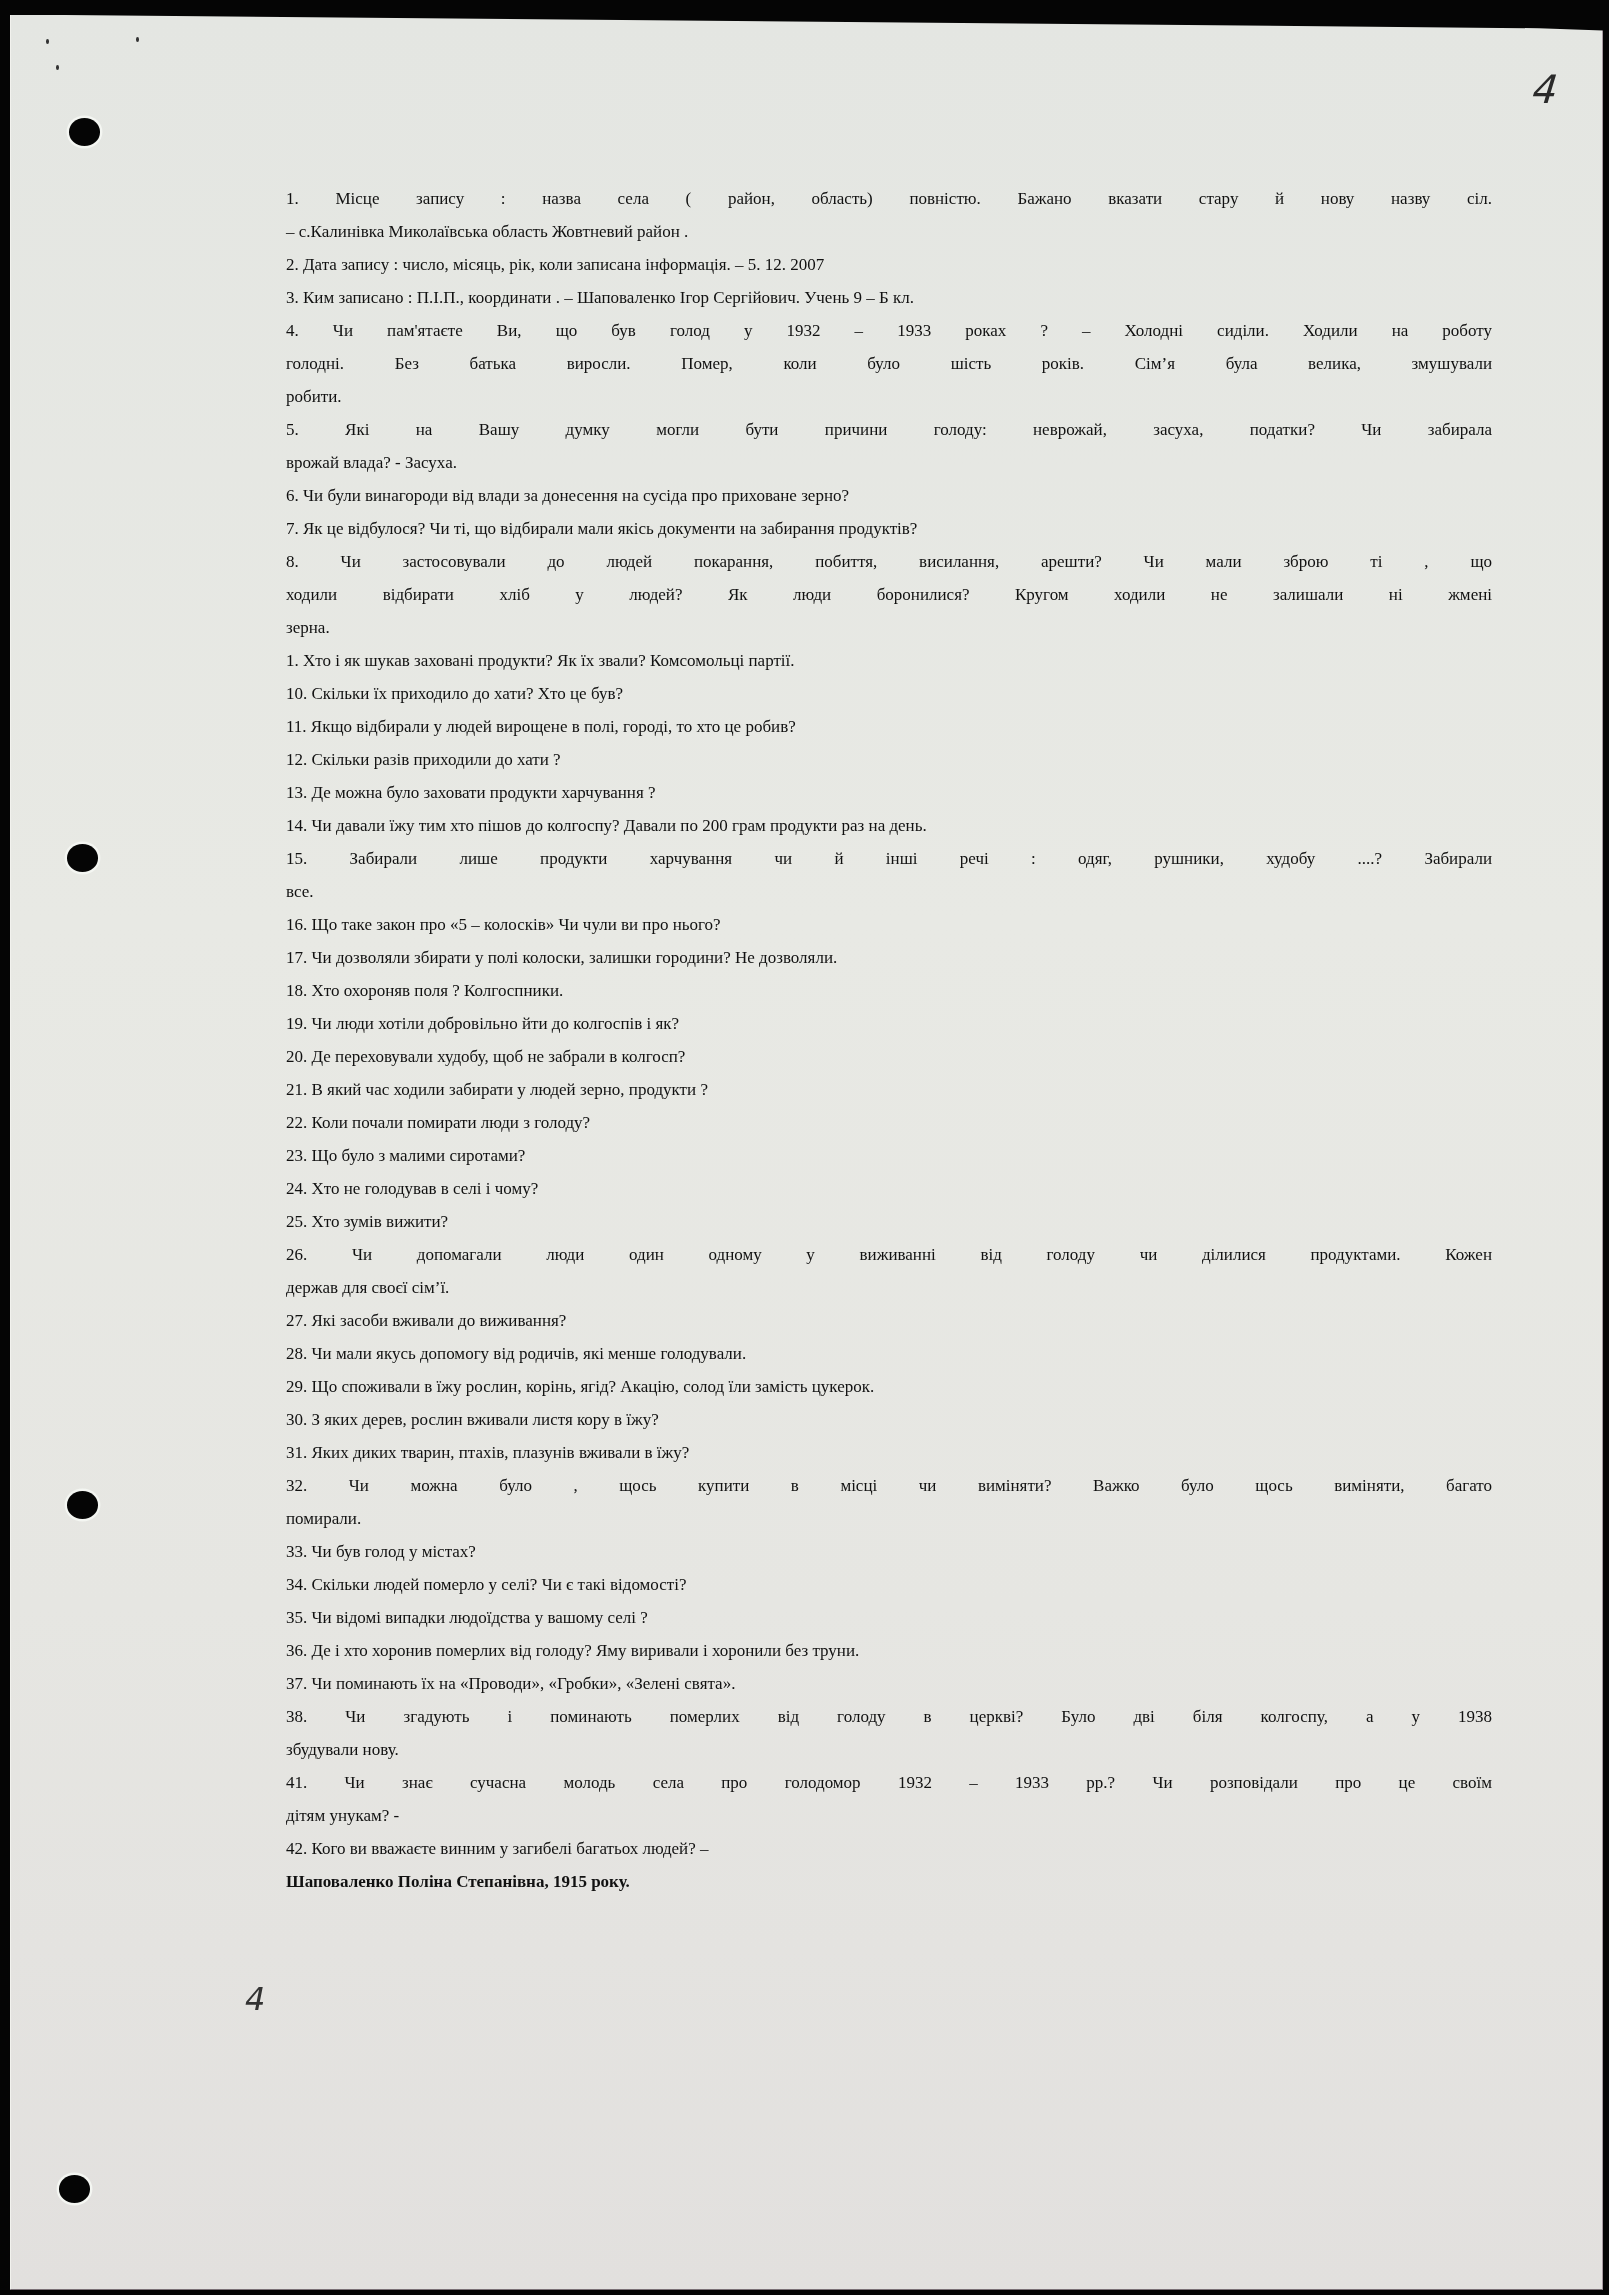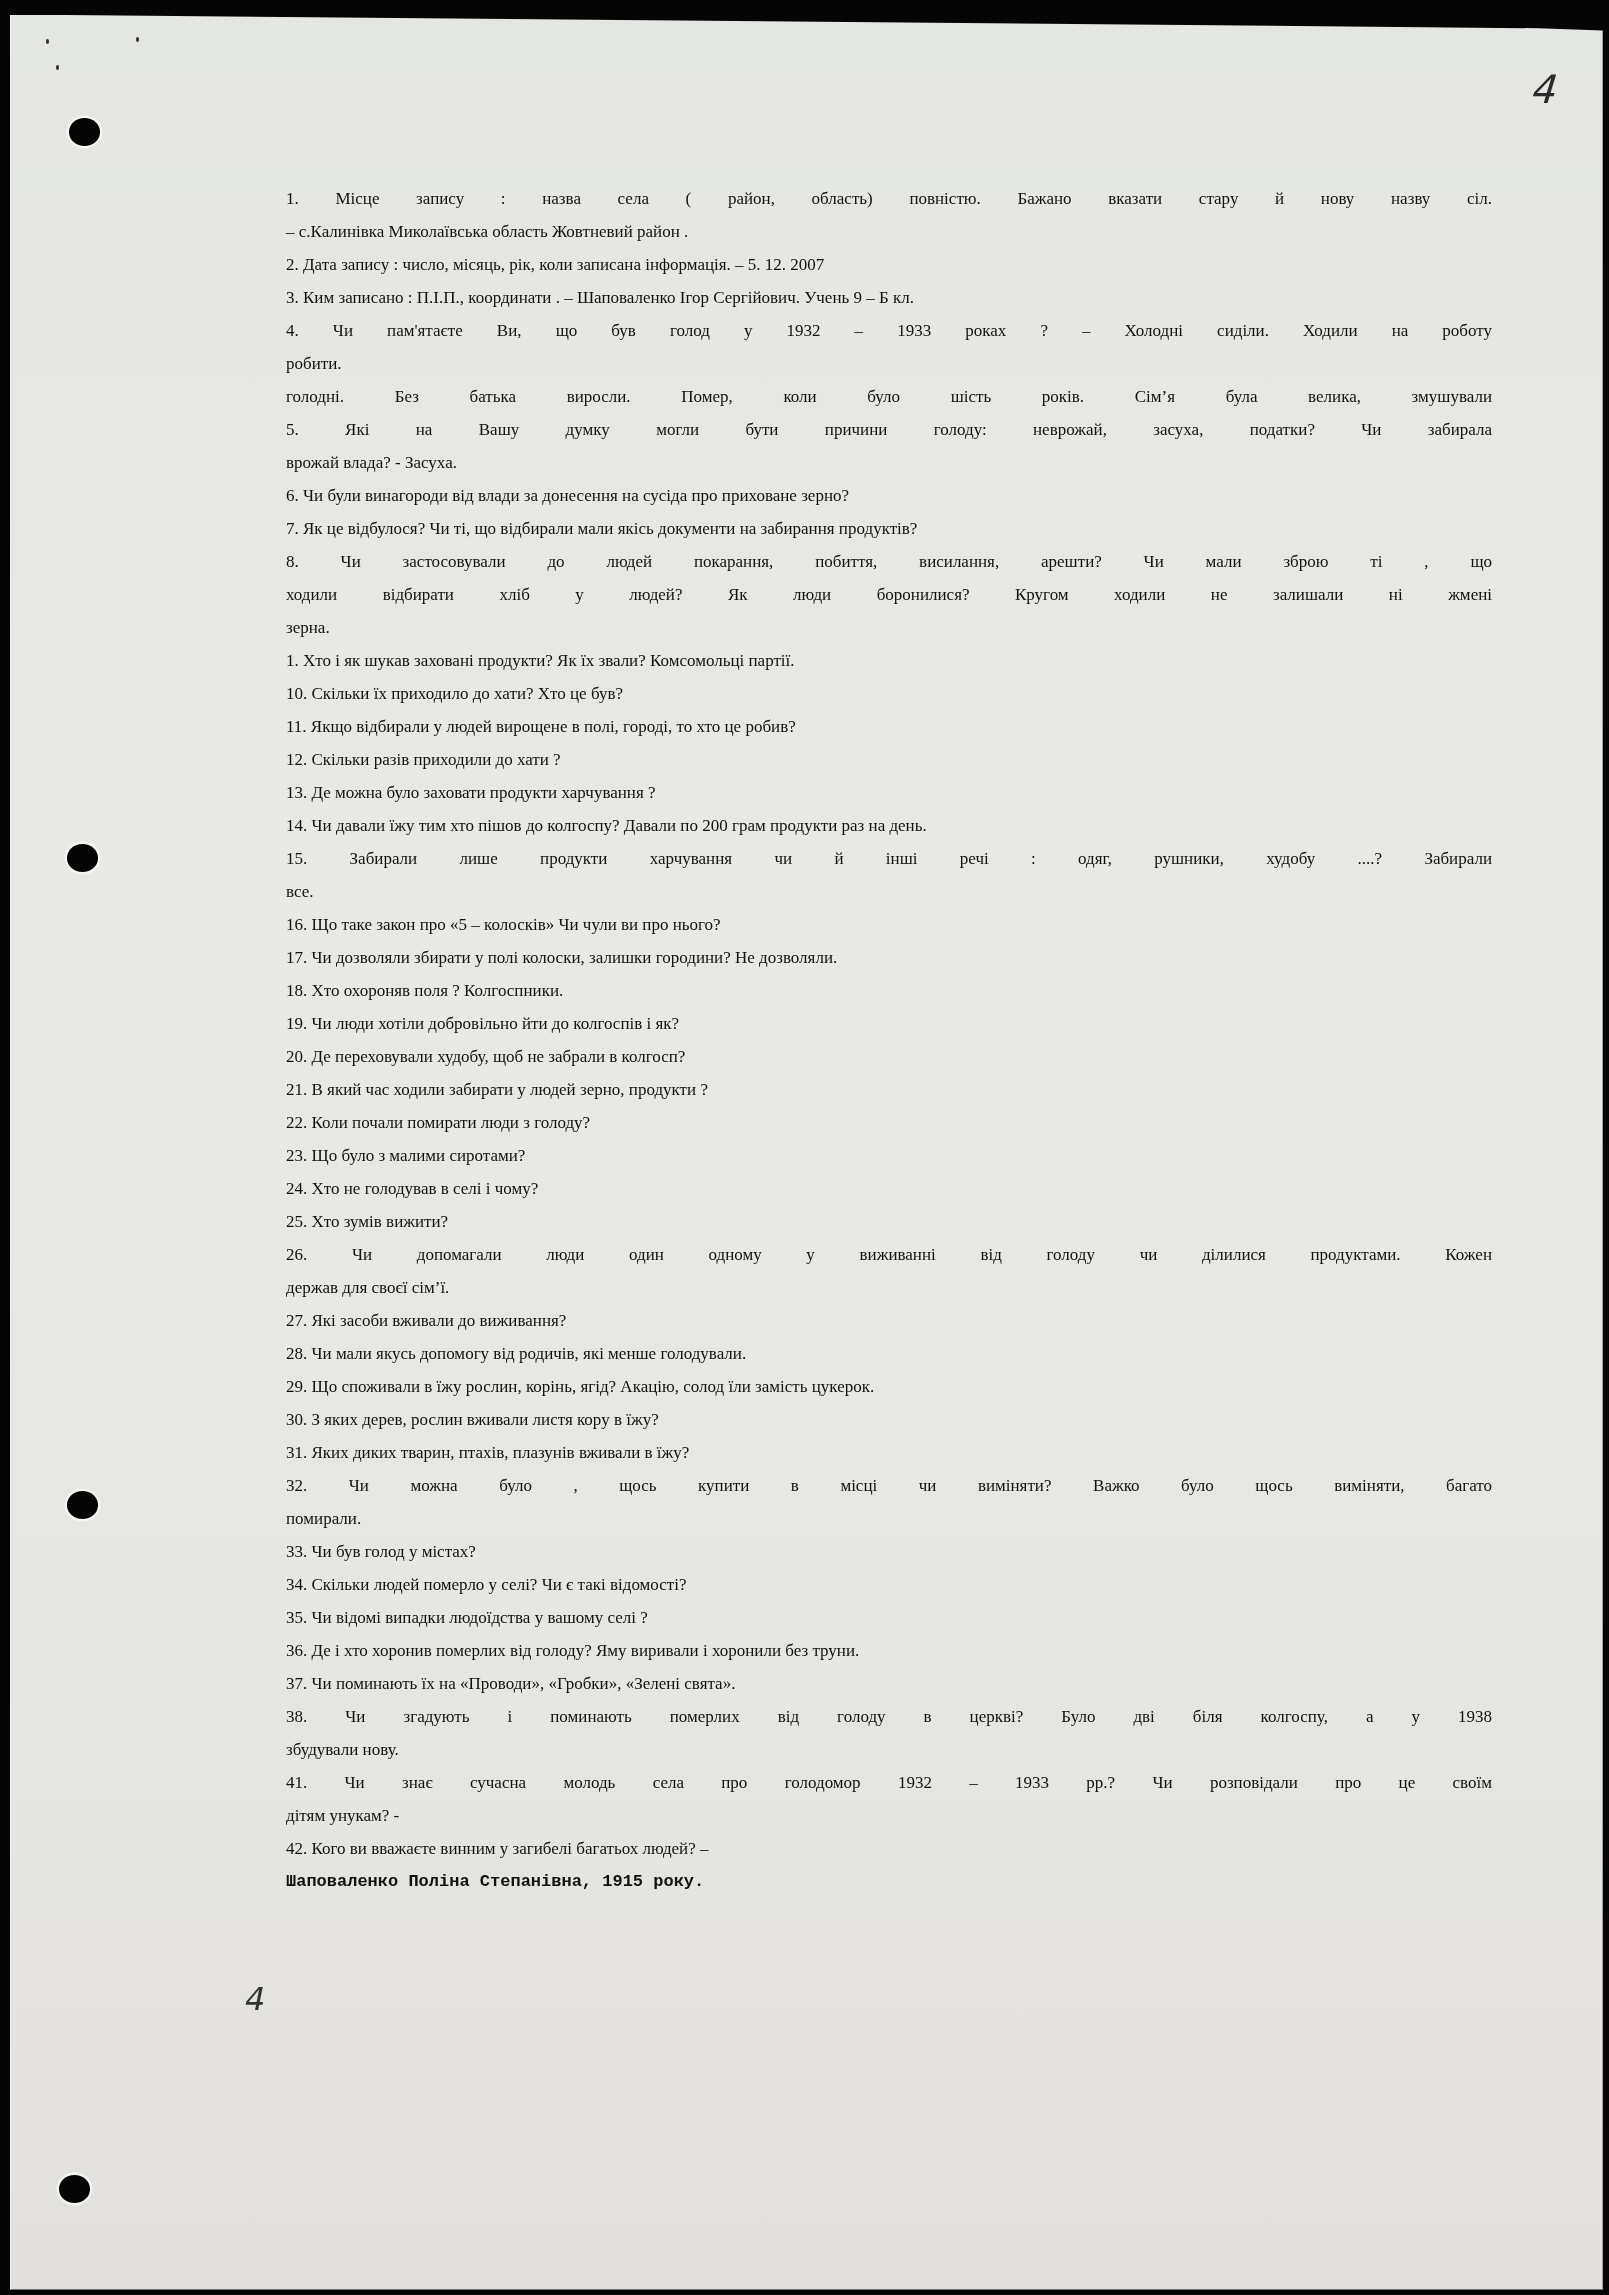--- a/index.html
+++ b/index.html
@@ -89,8 +89,8 @@
     <span class="line">2. Дата запису : число, місяць, рік, коли записана інформація. – 5. 12. 2007</span>
     <span class="line">3. Ким записано : П.І.П., координати . – Шаповаленко Ігор Сергійович. Учень 9 – Б кл.</span>
     <span class="line j">4. Чи пам'ятаєте Ви, що був голод у 1932 – 1933 роках ? – Холодні сиділи. Ходили на роботу</span>
+    <span class="line j">голодні. Без батька виросли. Помер, коли було шість років. Сім’я була велика, змушували</span>
     <span class="line">робити.</span>
-    <span class="line j">голодні. Без батька виросли. Помер, коли було шість років. Сім’я була велика, змушували</span>
     <span class="line j">5. Які на Вашу думку могли бути причини голоду: неврожай, засуха, податки? Чи забирала</span>
     <span class="line">врожай влада? - Засуха.</span>
     <span class="line">6. Чи були винагороди від влади за донесення на сусіда про приховане зерно?</span>

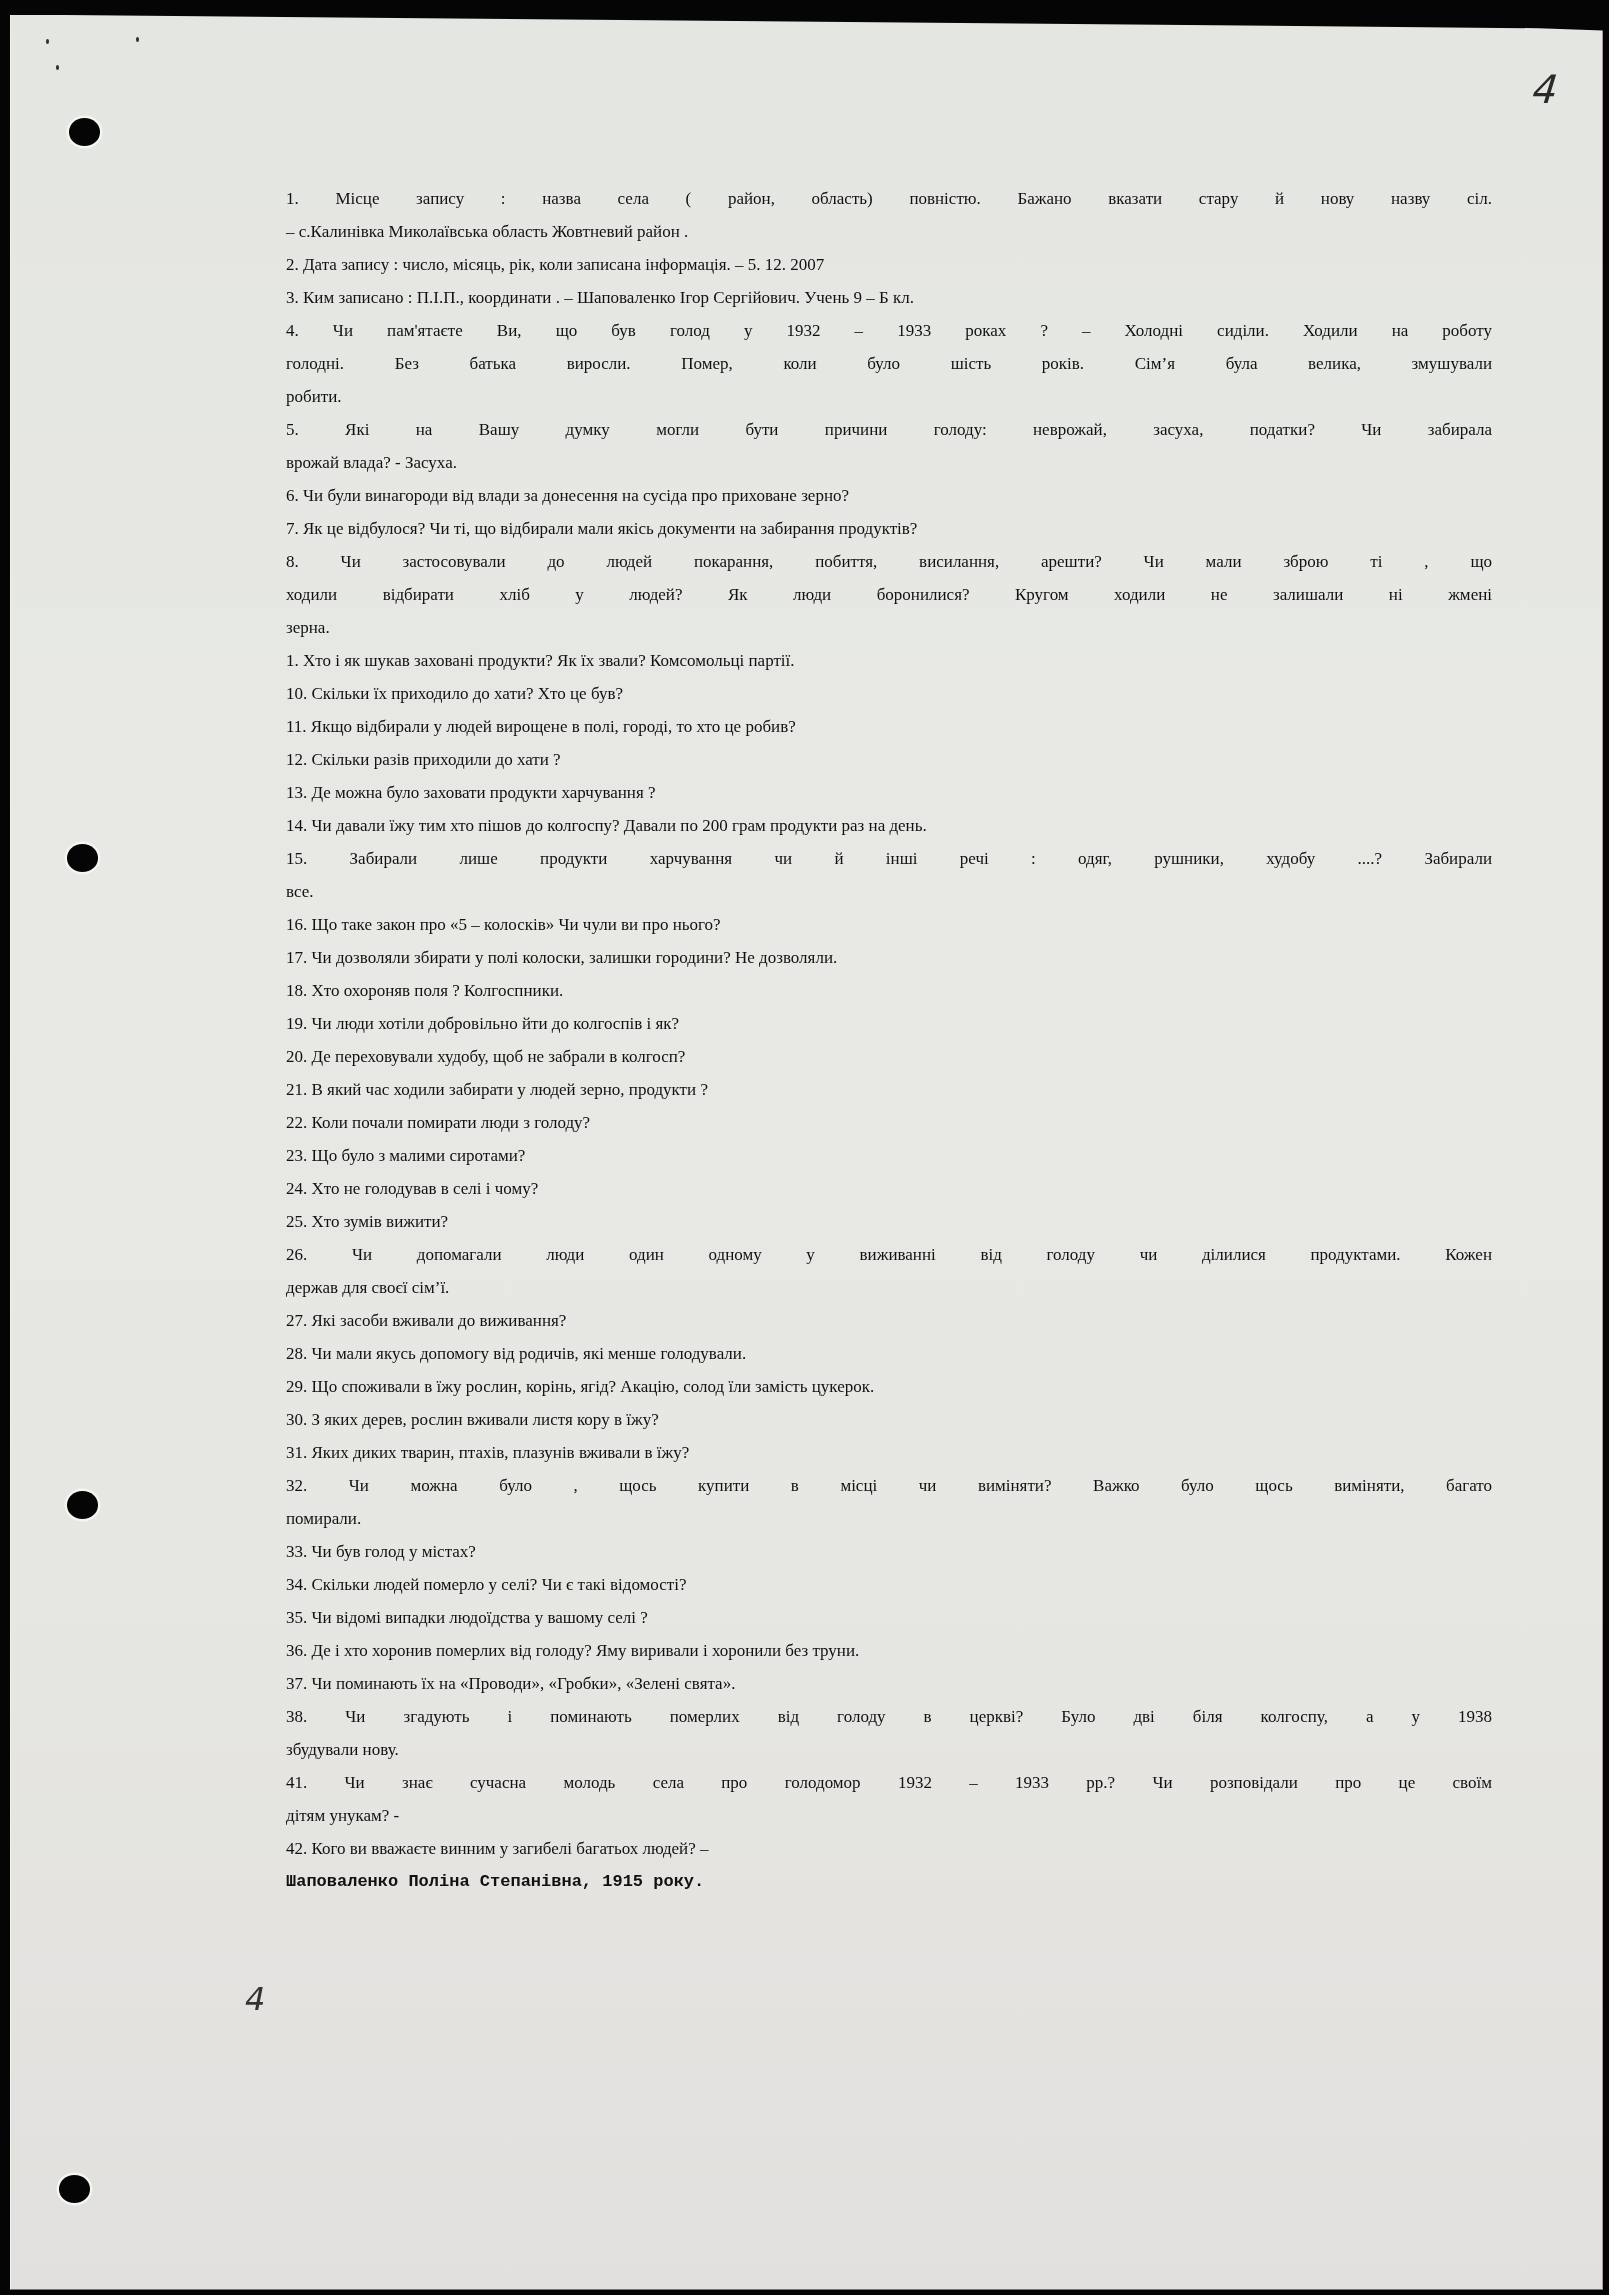--- a/index.html
+++ b/index.html
@@ -65,7 +65,7 @@
       white-space: normal;
       overflow: hidden;
     }
-    .line.bold { font-weight: bold; font-family: Liberation Mono, monospace; }
+    .line.bold { font-weight: bold; }
   </style>
 </head>
 <body>

